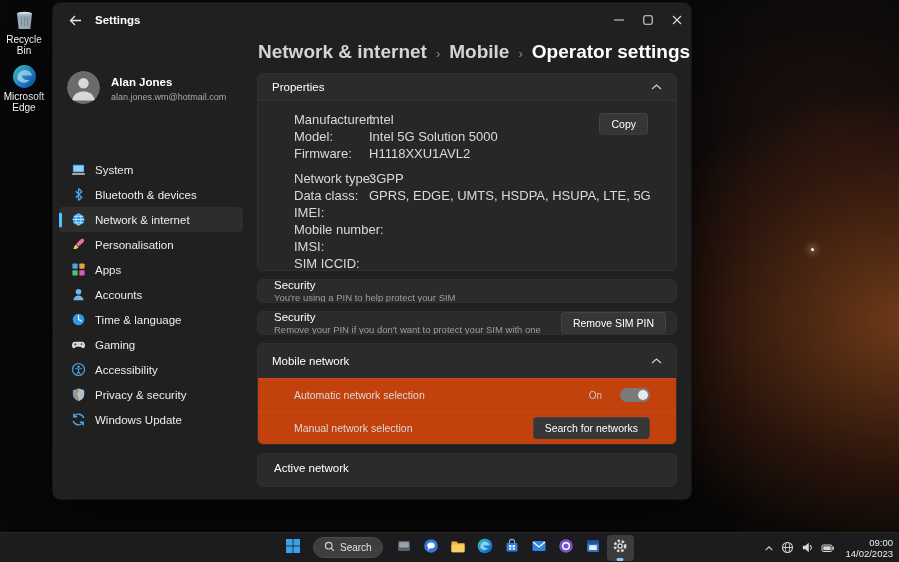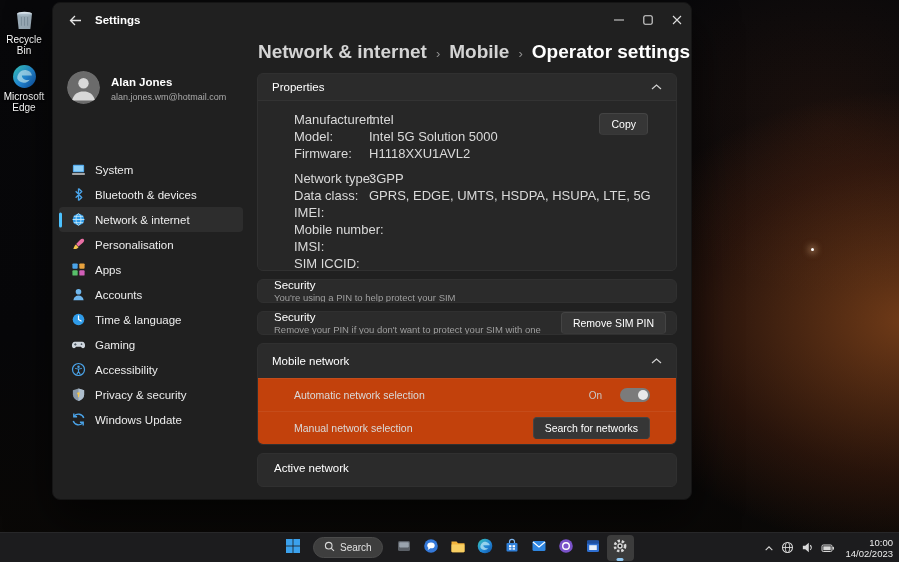--- a/index.html
+++ b/index.html
@@ -505,7 +505,7 @@
           </svg>
       </span>
       <div class="clock">
-        <div>10:00</div>
+        <div>09:00</div>
         <div>14/02/2023</div>
       </div>
     </div>

